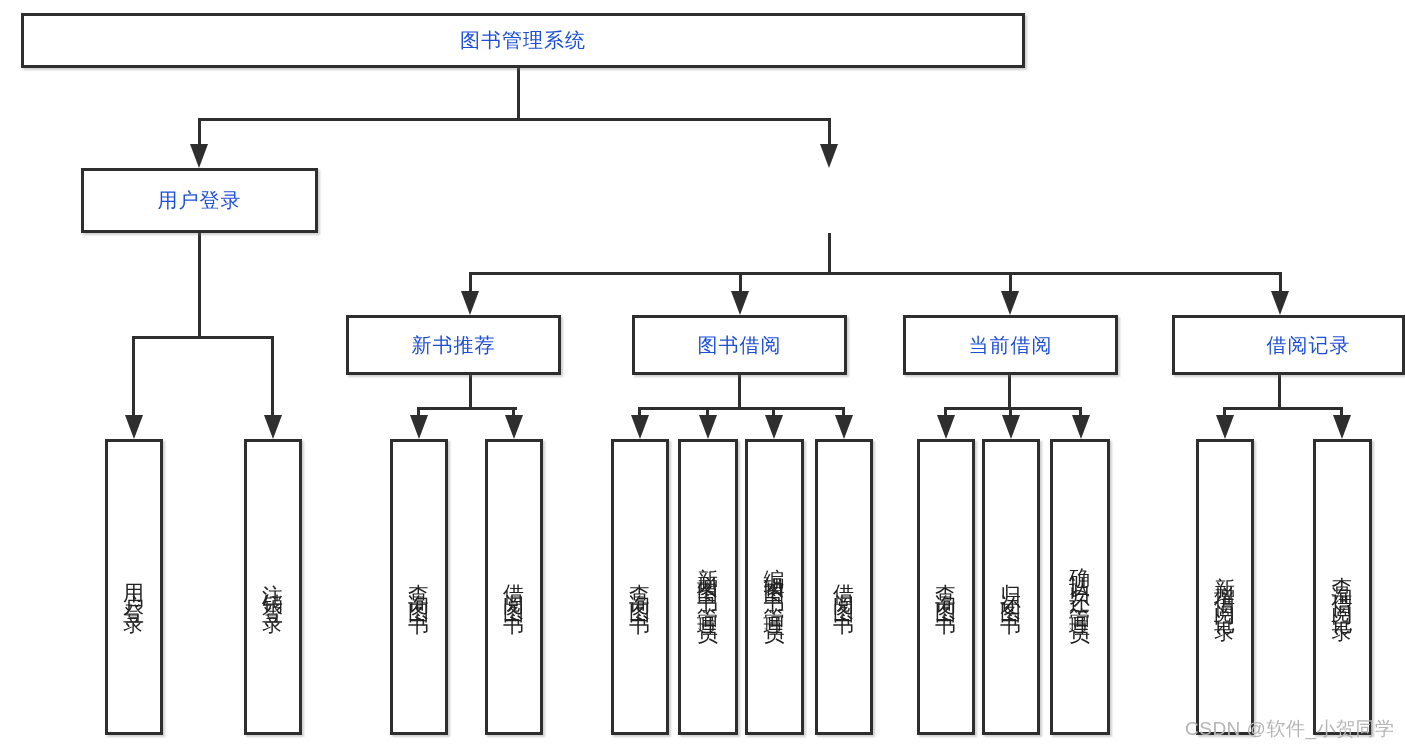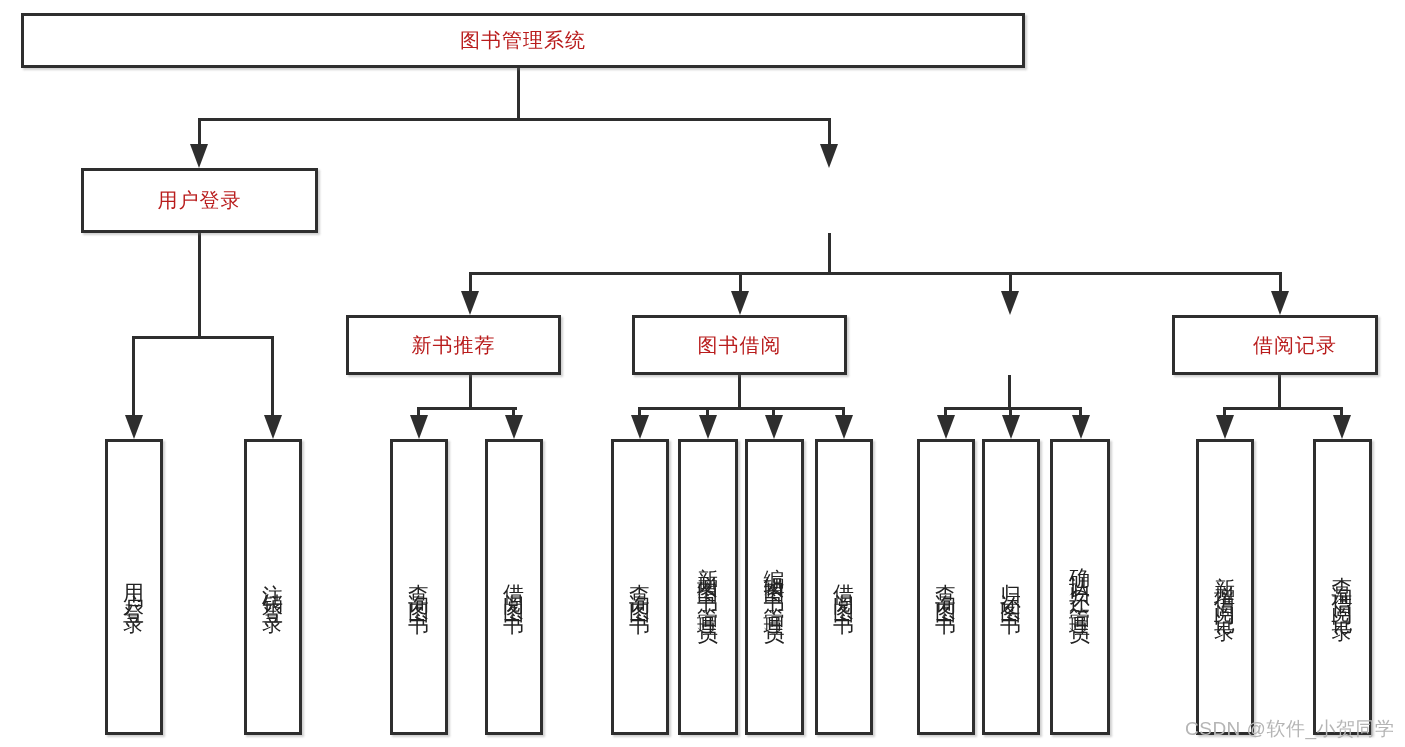--- a/index.html
+++ b/index.html
@@ -14,7 +14,7 @@
     box-shadow:2px 2px 2px rgba(120,120,120,0.35);
     z-index:2;
   }
-  .hlabel { font-size:20px; color:#b91c1c; letter-spacing:1px; white-space:nowrap; }
+  .hlabel { font-size:20px; color:#1d4ed8; letter-spacing:1px; white-space:nowrap; }
   .vlabel {
     writing-mode:vertical-rl; text-orientation:mixed;
     font-size:21px; color:#222222; line-height:1; white-space:nowrap;

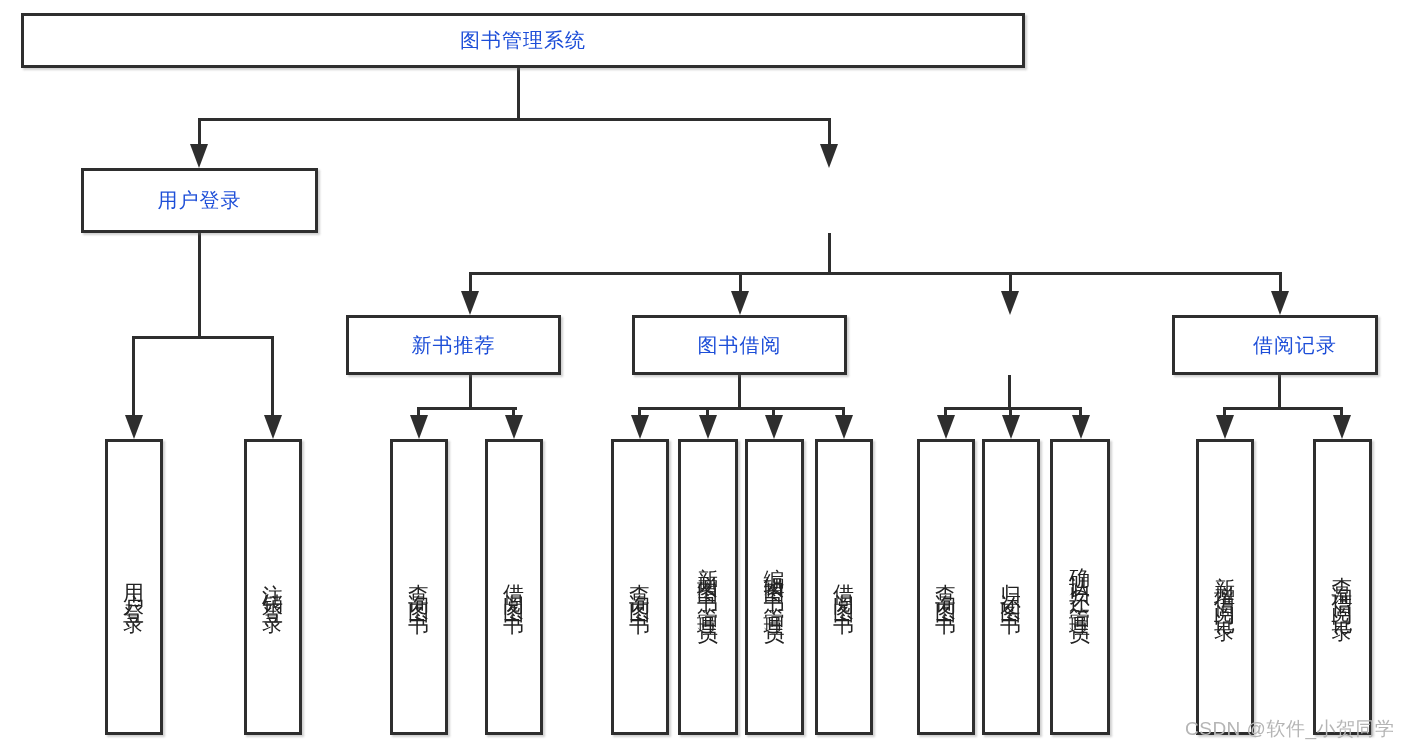--- a/index.html
+++ b/index.html
@@ -111,6 +111,9 @@
   <div class="box" style="left:632px; top:315px; width:215px; height:60px;">
     <span class="hlabel">图书借阅</span>
   </div>
+  <div class="box" style="left:903px; top:315px; width:215px; height:60px;">
+    <span class="hlabel">当前借阅</span>
+  </div>
   <div class="box" style="left:1172px; top:315px; width:206px; height:60px;padding-left:40px;">
     <span class="hlabel">借阅记录</span>
   </div>

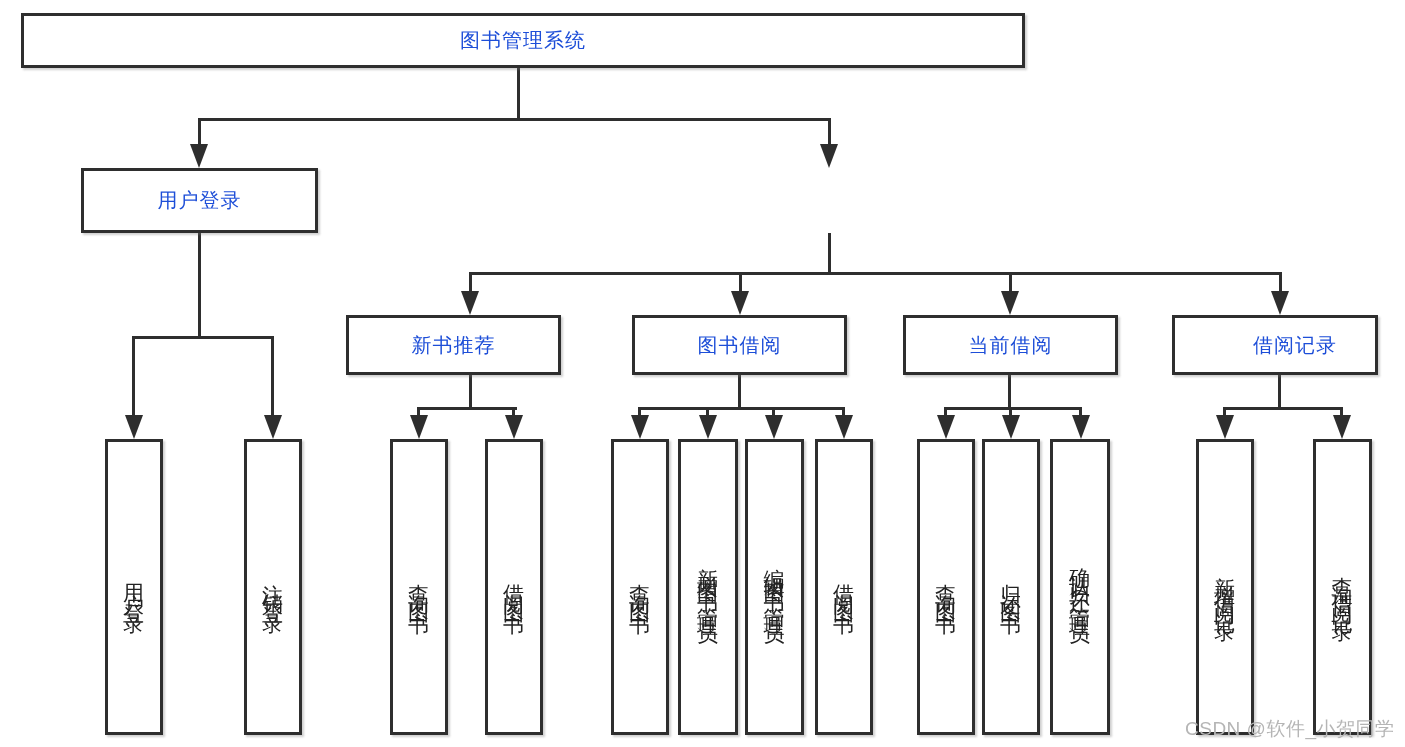--- a/index.html
+++ b/index.html
@@ -114,7 +114,7 @@
   <div class="box" style="left:903px; top:315px; width:215px; height:60px;">
     <span class="hlabel">当前借阅</span>
   </div>
-  <div class="box" style="left:1172px; top:315px; width:206px; height:60px;padding-left:40px;">
+  <div class="box" style="left:1172px; top:315px; width:233px; height:60px;padding-left:40px;">
     <span class="hlabel">借阅记录</span>
   </div>
 

